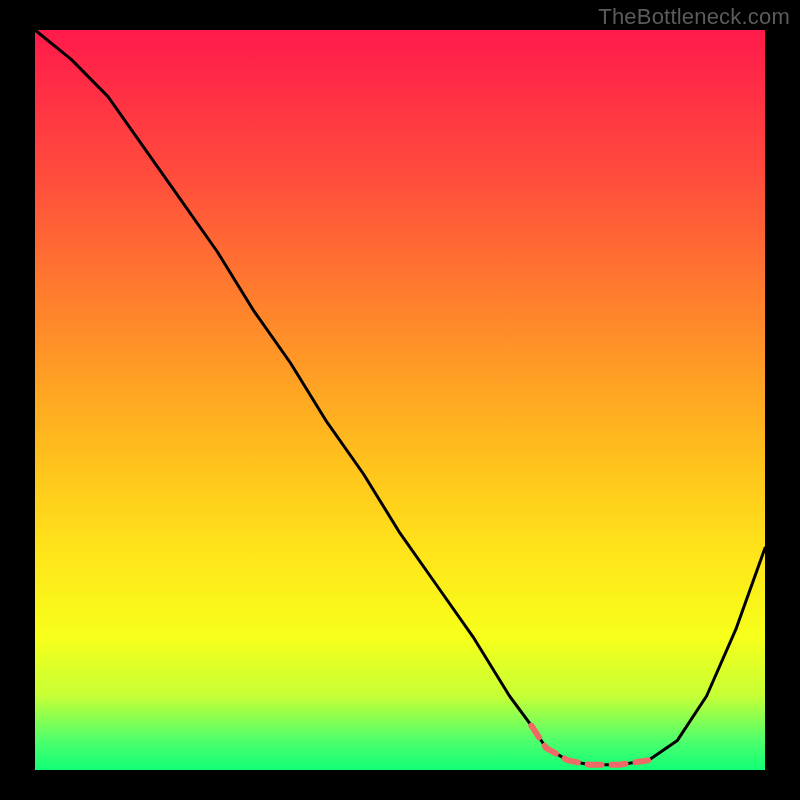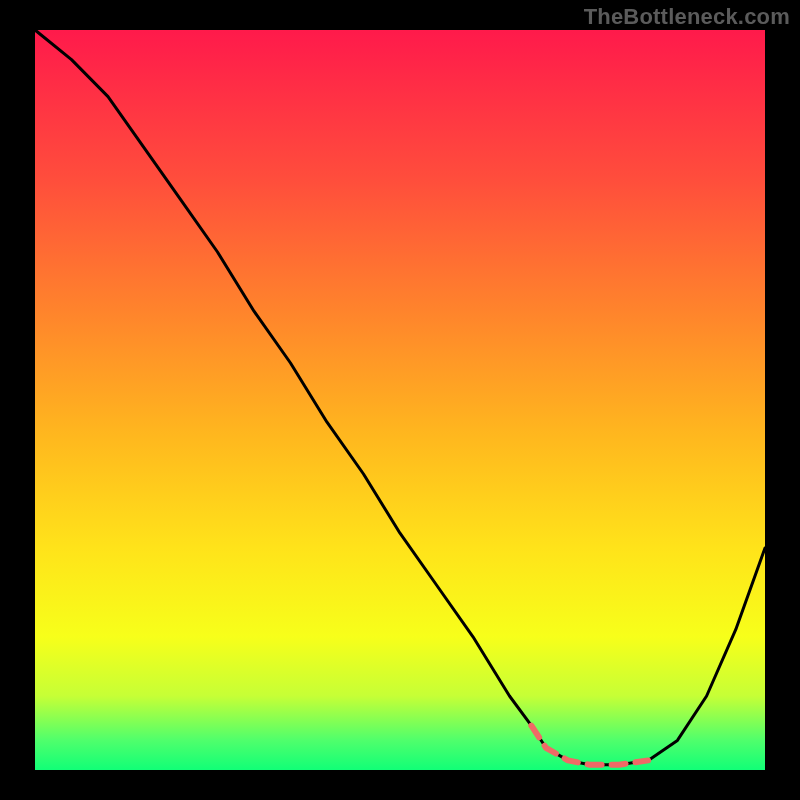--- a/index.html
+++ b/index.html
@@ -17,7 +17,7 @@
     right: 10px;
     color: #5b5b5b;
     font-size: 22px;
-    font-weight: 700;
+    font-weight: 400;
     letter-spacing: 0.2px;
     z-index: 5;
   }

